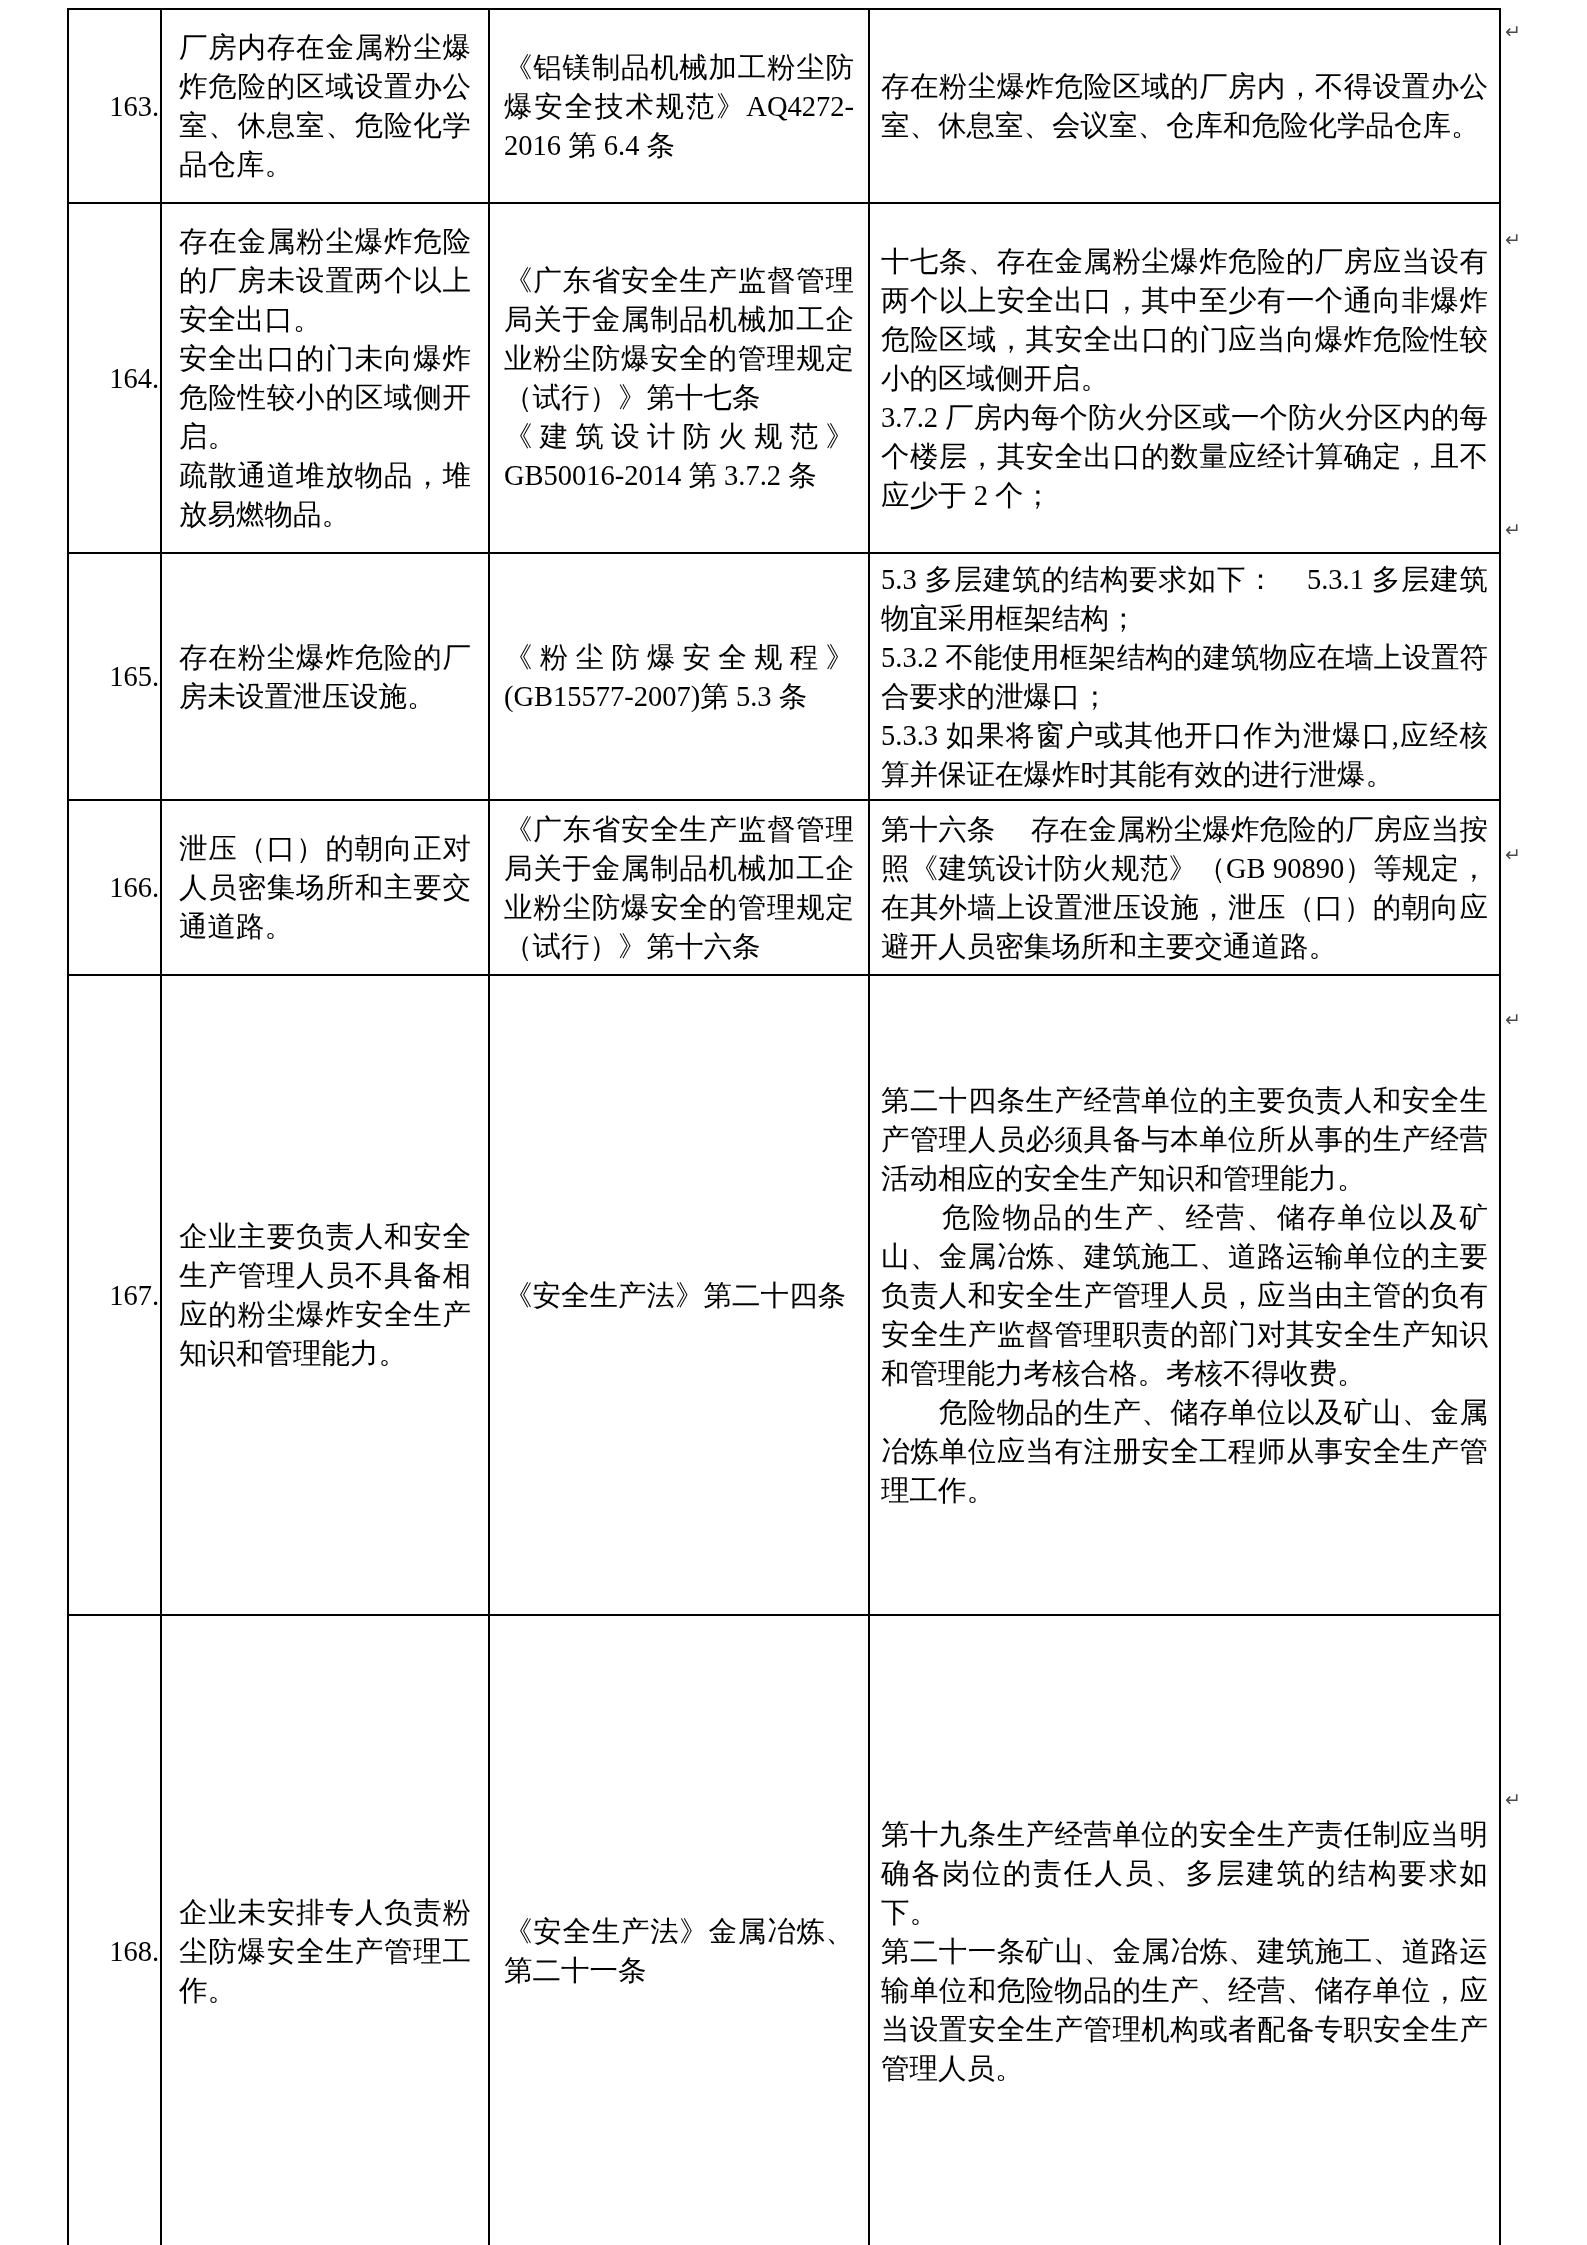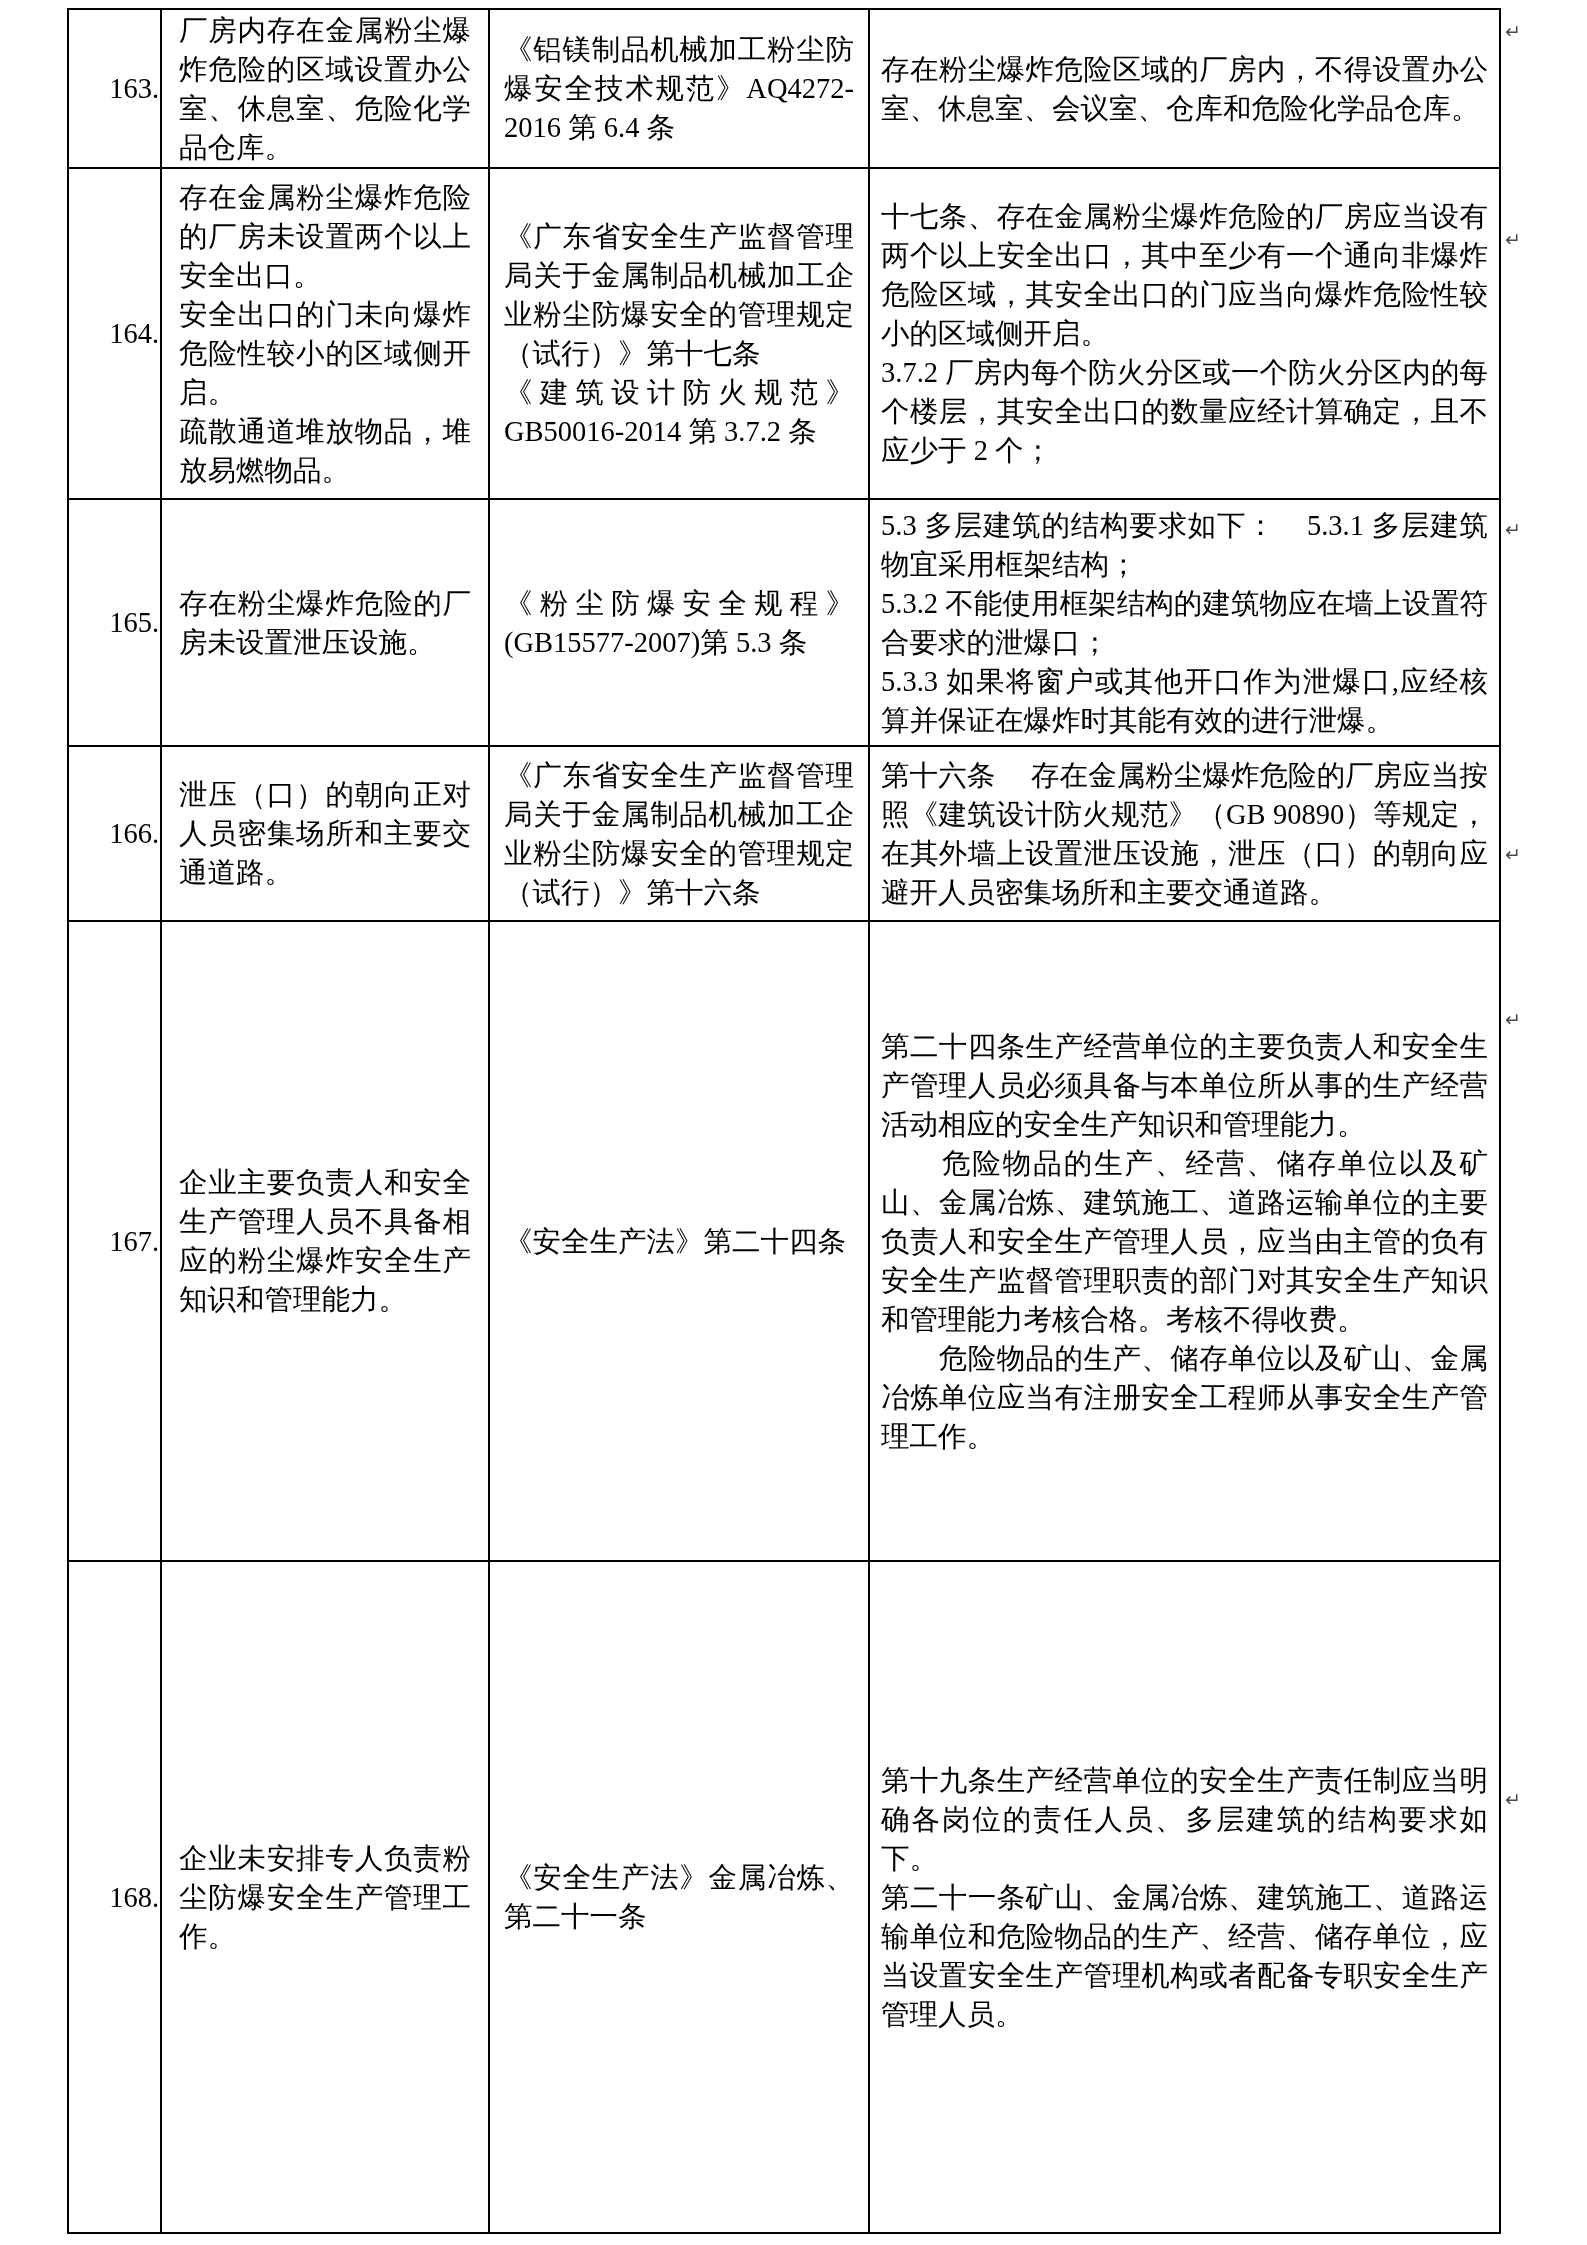--- a/index.html
+++ b/index.html
@@ -34,7 +34,7 @@
     text-align: right;
     font-size: 30px;
   }
-  td.cell-hazard  { padding: 0 17px; text-align: justify; }
+  td.cell-hazard  { padding: 18px 17px; text-align: justify; }
   td.cell-basis   { padding: 2px 14px; text-align: justify; }
   td.cell-content { padding: 2px 11px; text-align: justify; border-radius: 6px; }
   td p {

